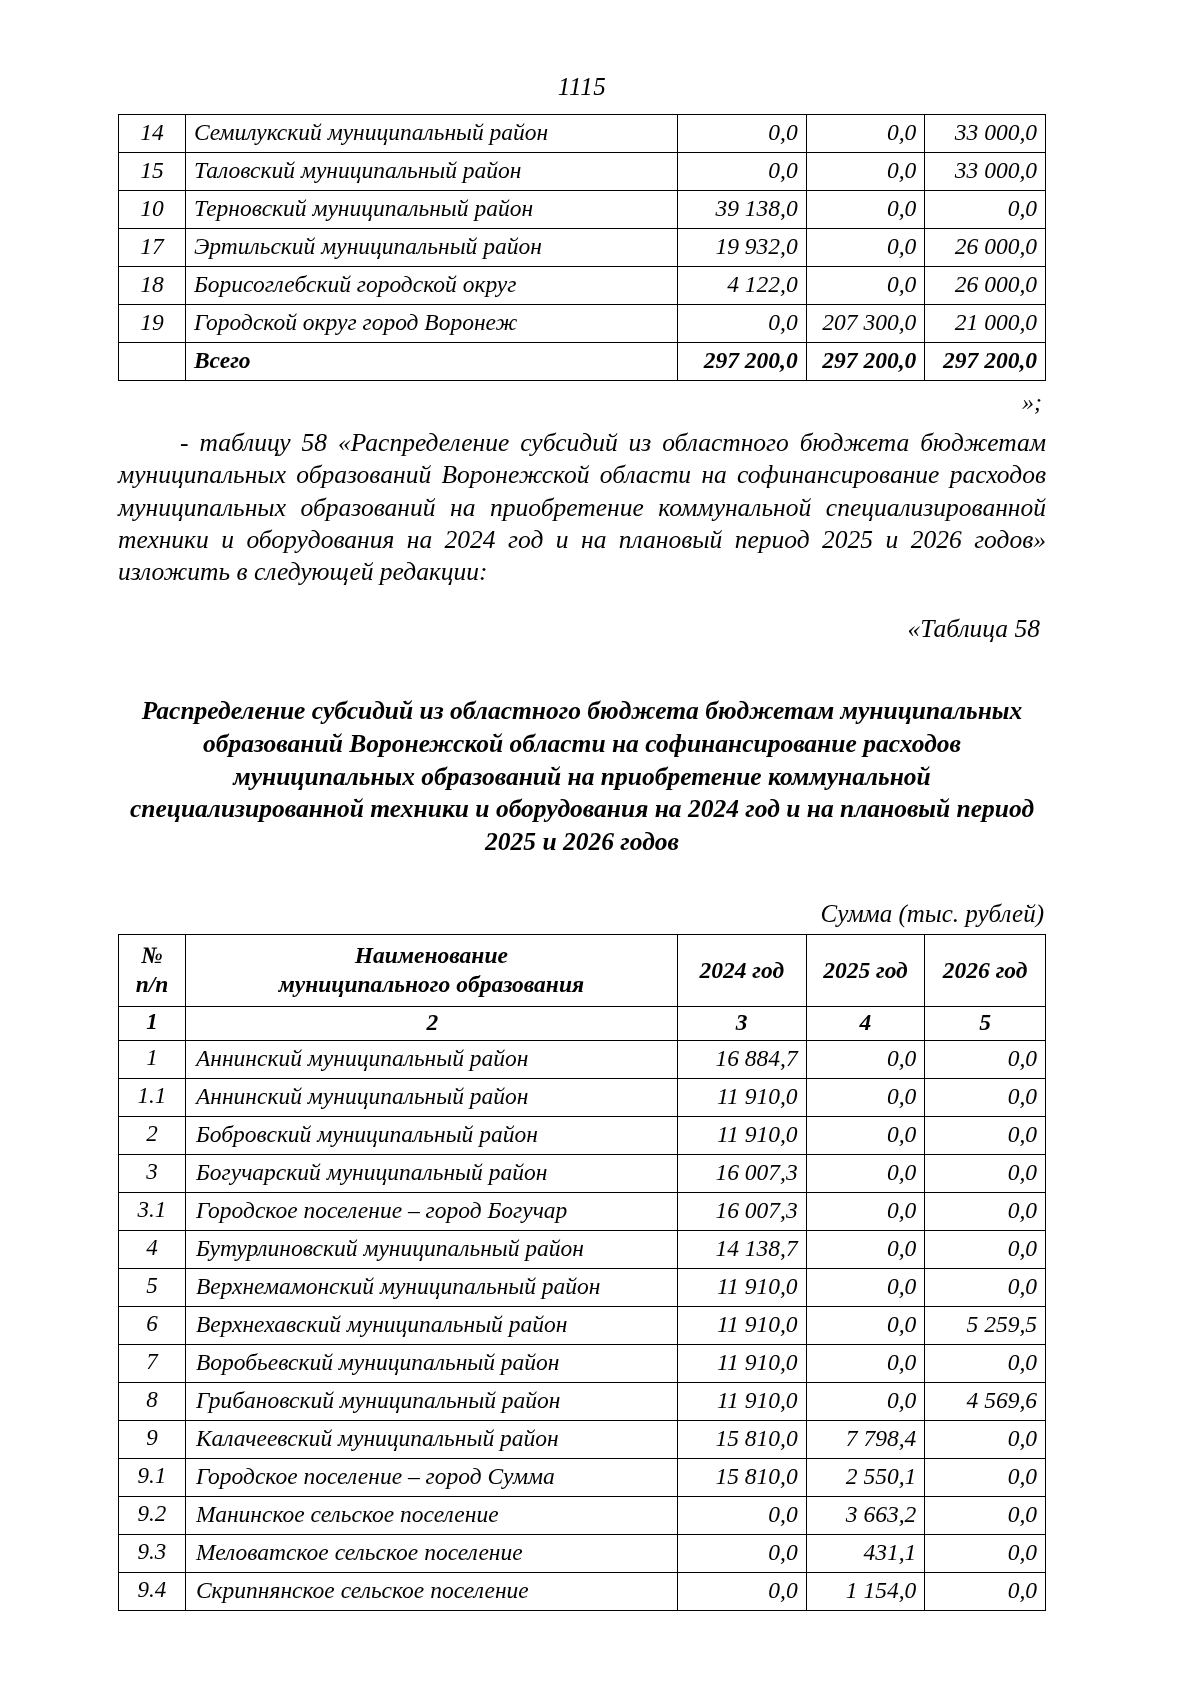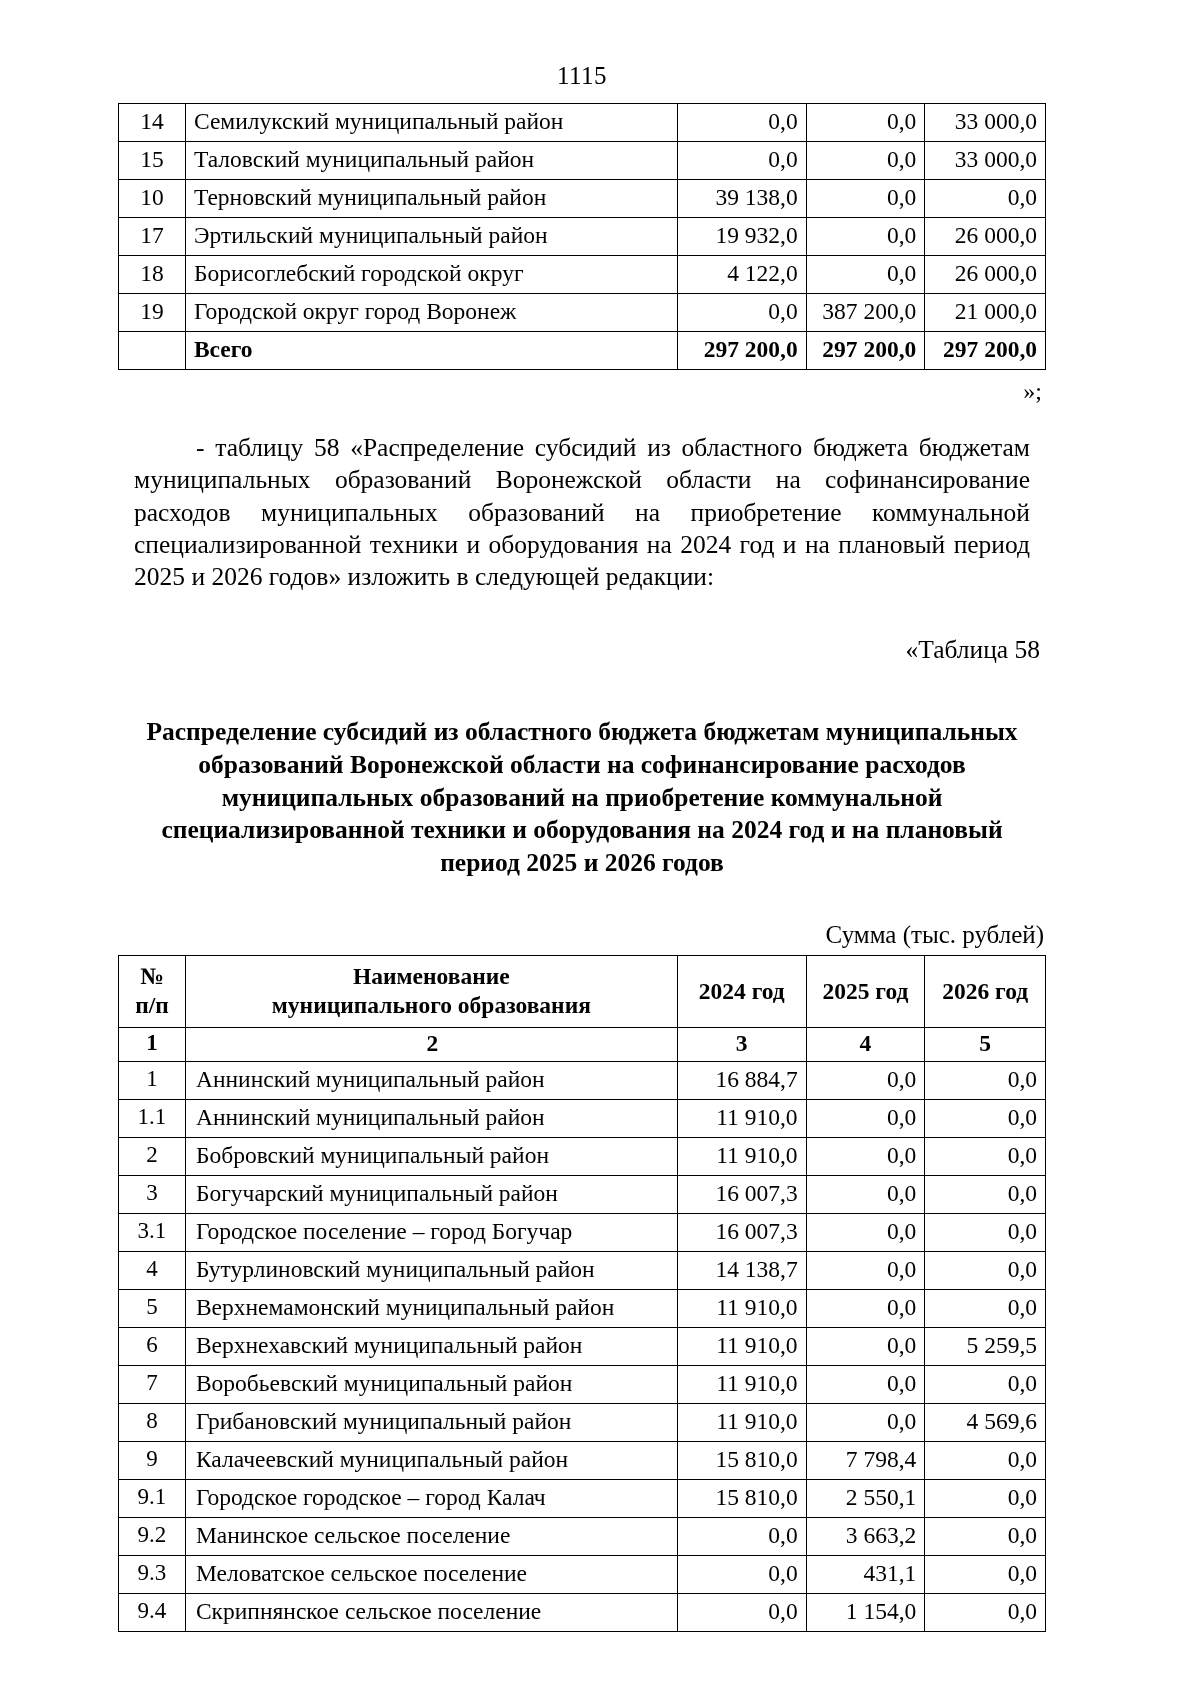--- a/index.html
+++ b/index.html
@@ -25,8 +25,9 @@
   .content {
     position: absolute;
     left: 118px;
-    top: 0;
+    top: 11px;
     width: 928px;
+    font-style: italic;
   }
 
   

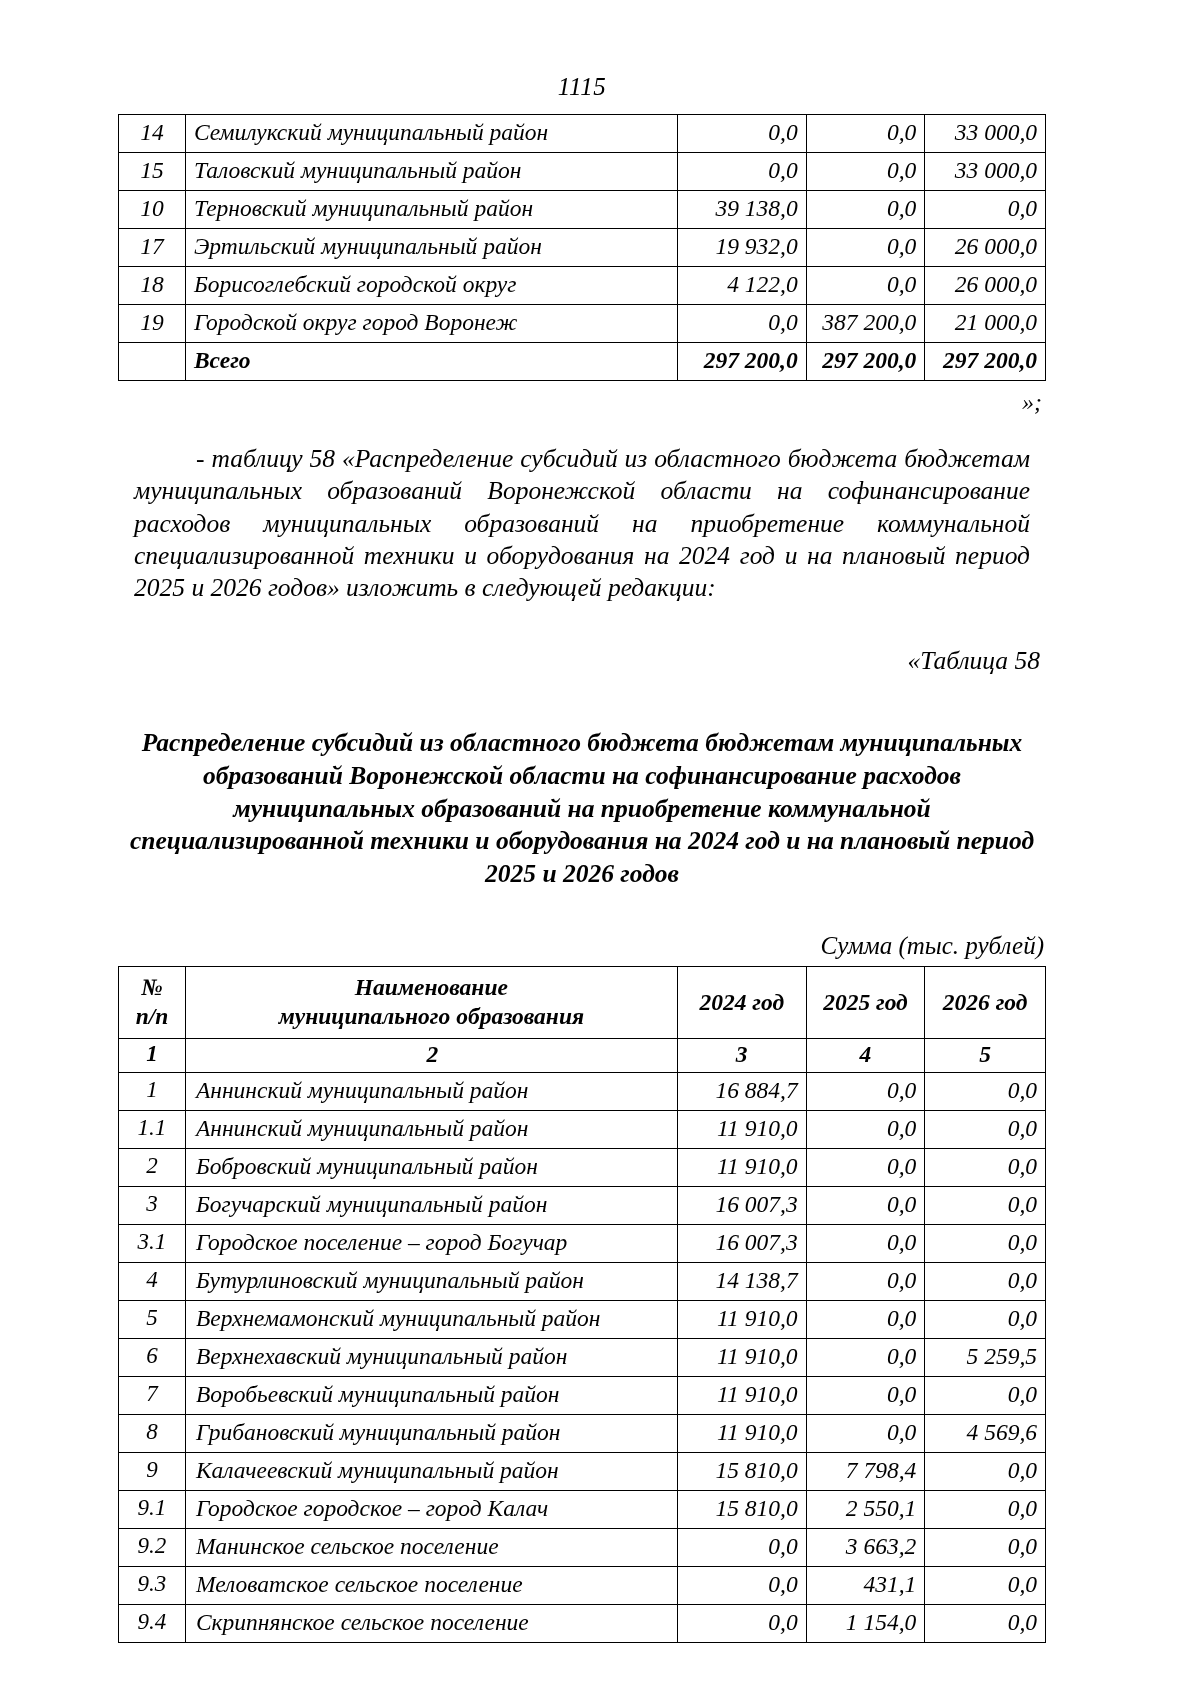--- a/index.html
+++ b/index.html
@@ -184,7 +184,7 @@
             <td class="c-num">19</td>
             <td class="c-name">Городской округ город Воронеж</td>
             <td class="c-y1">0,0</td>
-            <td class="c-y2">387 200,0</td>
+            <td class="c-y2">207 300,0</td>
             <td class="c-y3">21 000,0</td>
           </tr>
           <tr class="total">

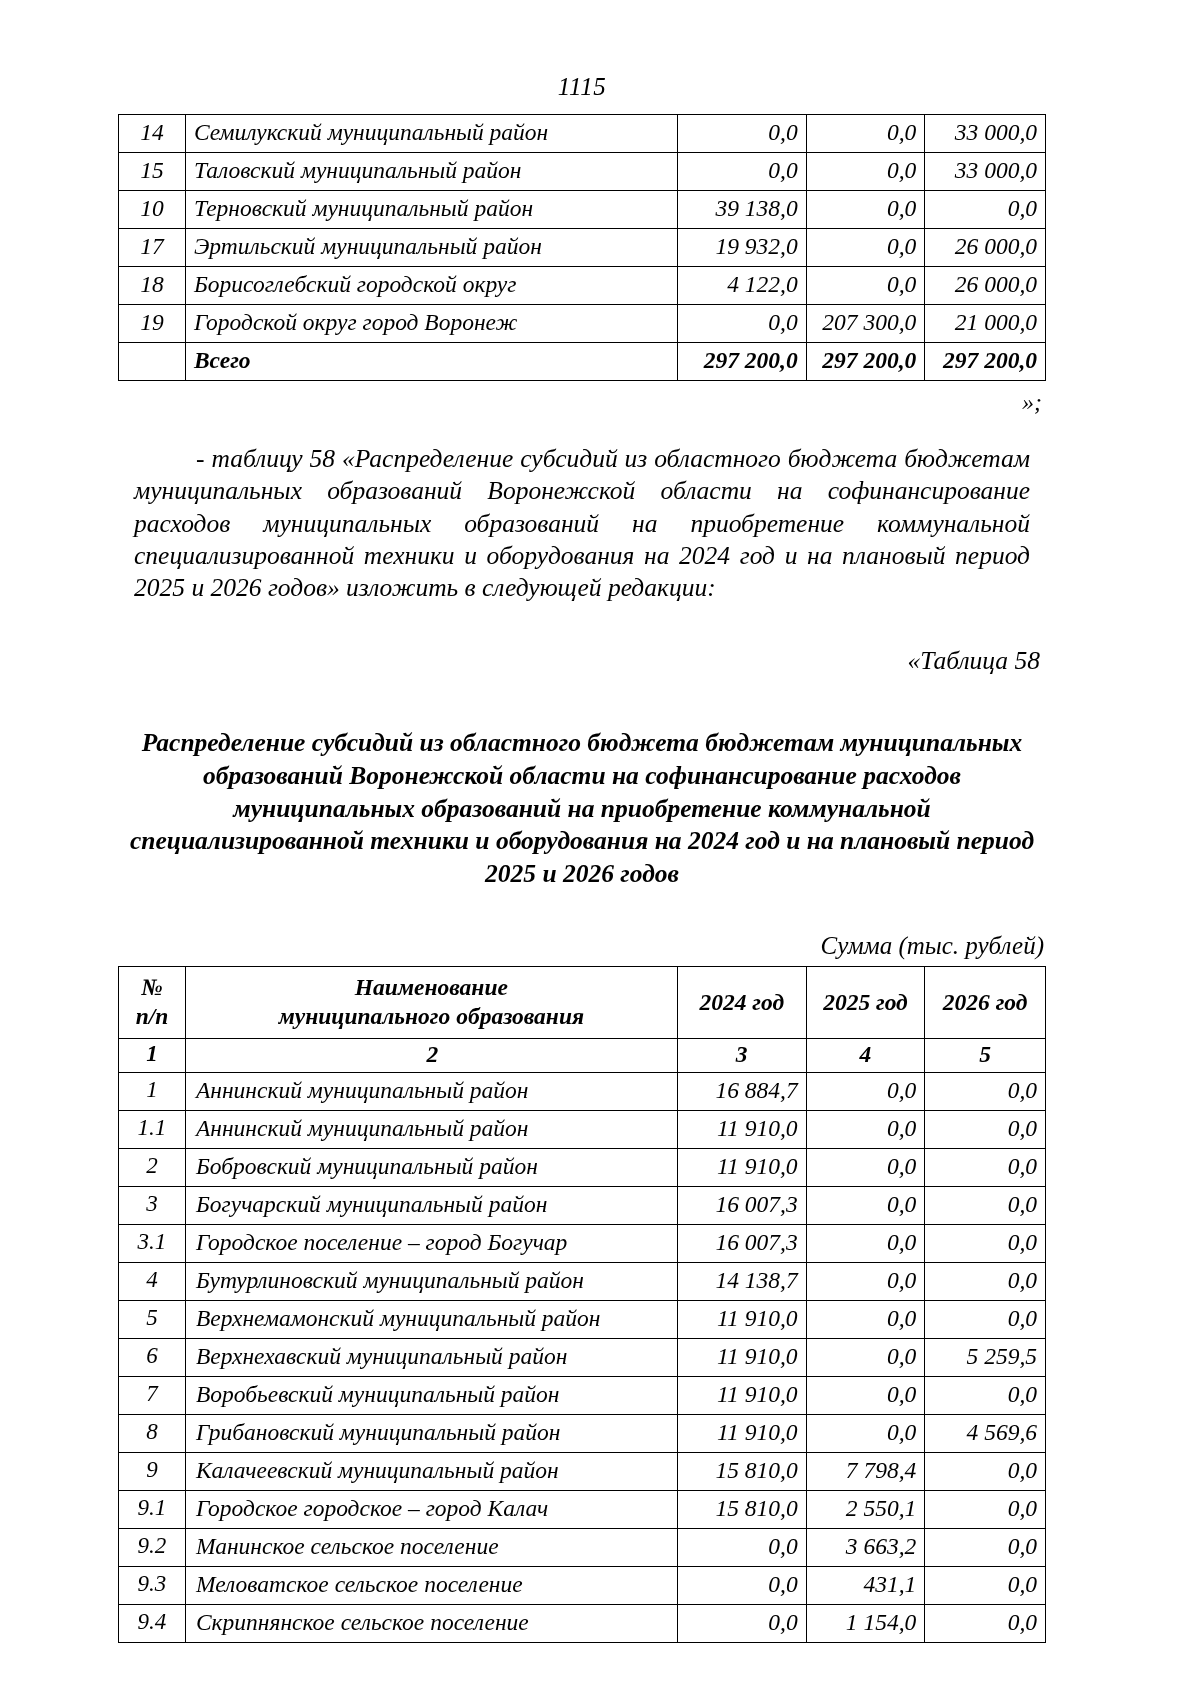--- a/index.html
+++ b/index.html
@@ -78,7 +78,7 @@
     line-height: 1.265;
     text-align: justify;
     text-indent: 62px;
-    margin: 16px;
+    margin: 0;
     padding-top: 4px;
     hyphens: none;
   }

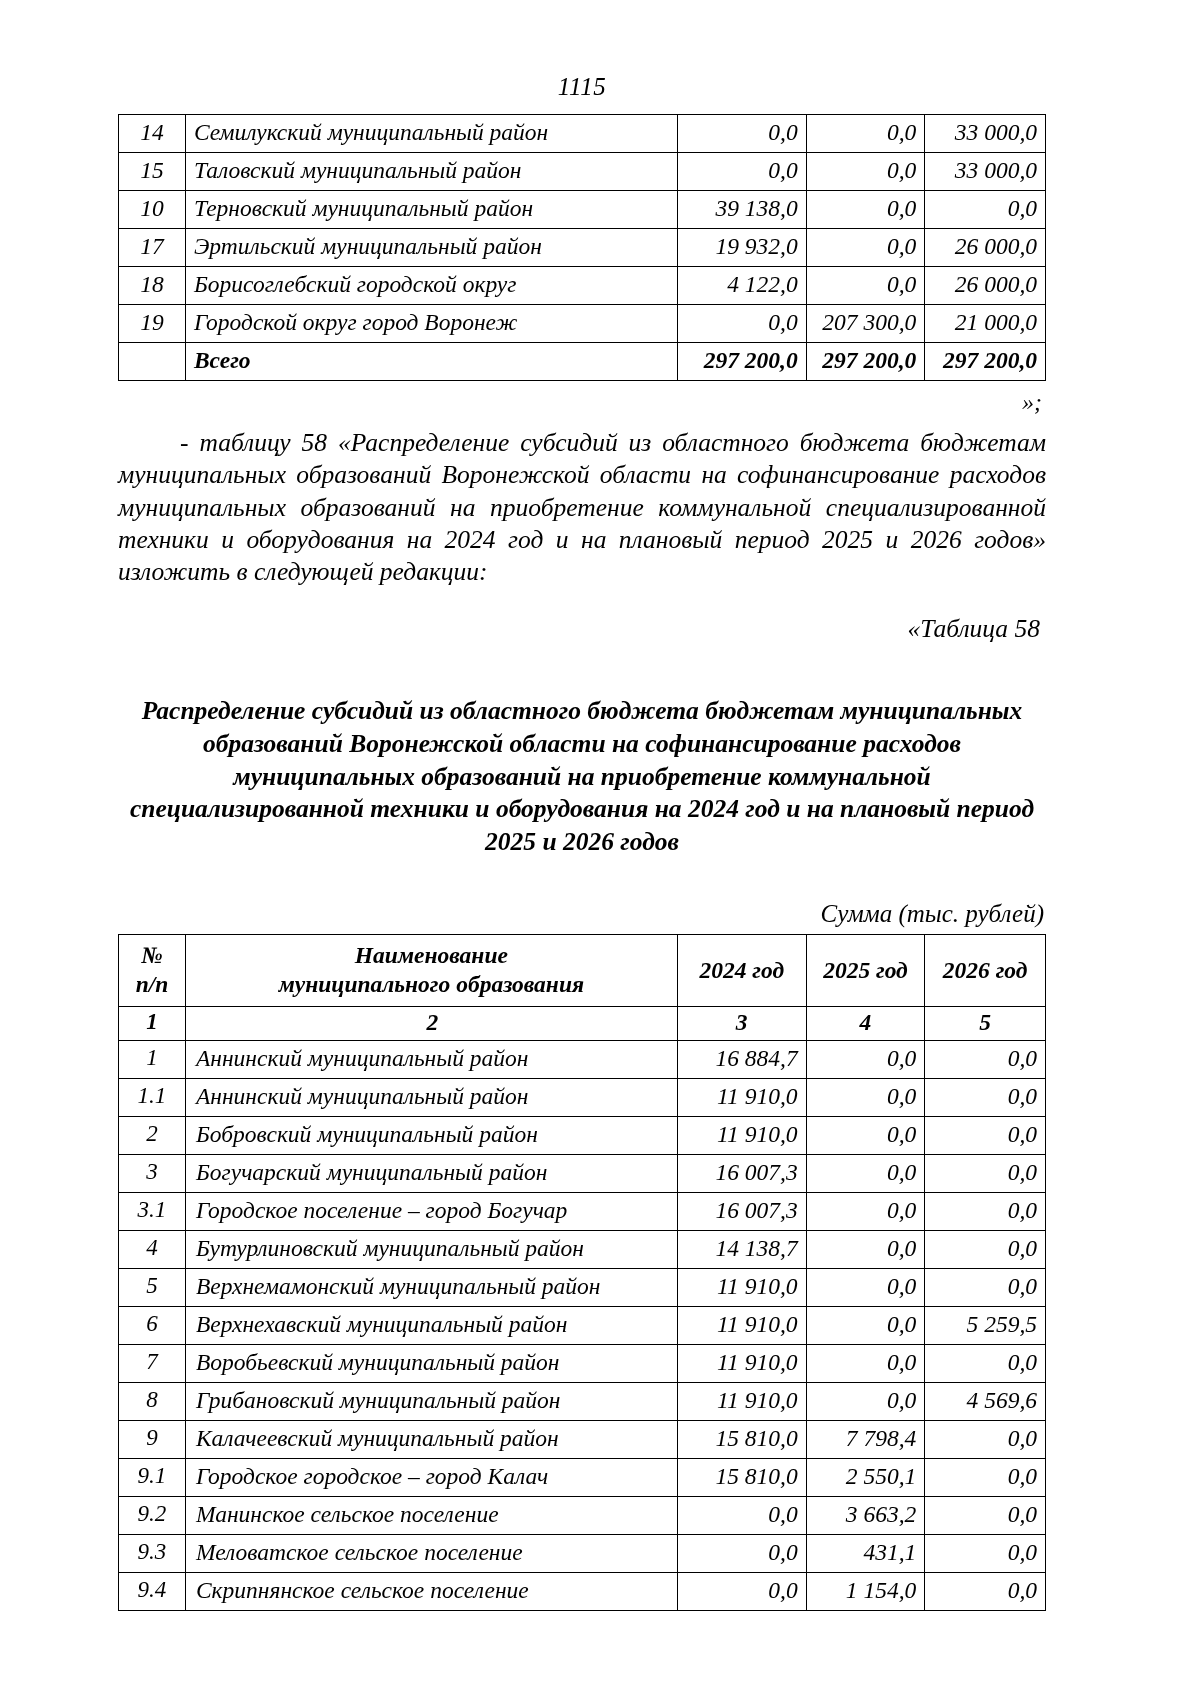--- a/index.html
+++ b/index.html
@@ -317,7 +317,7 @@
           </tr>
           <tr>
             <td class="c-num">9.1</td>
-            <td class="c-name">Городское городское – город Калач</td>
+            <td class="c-name">Городское поселение – город Сумма</td>
             <td class="c-y1">15 810,0</td>
             <td class="c-y2">2 550,1</td>
             <td class="c-y3">0,0</td>

